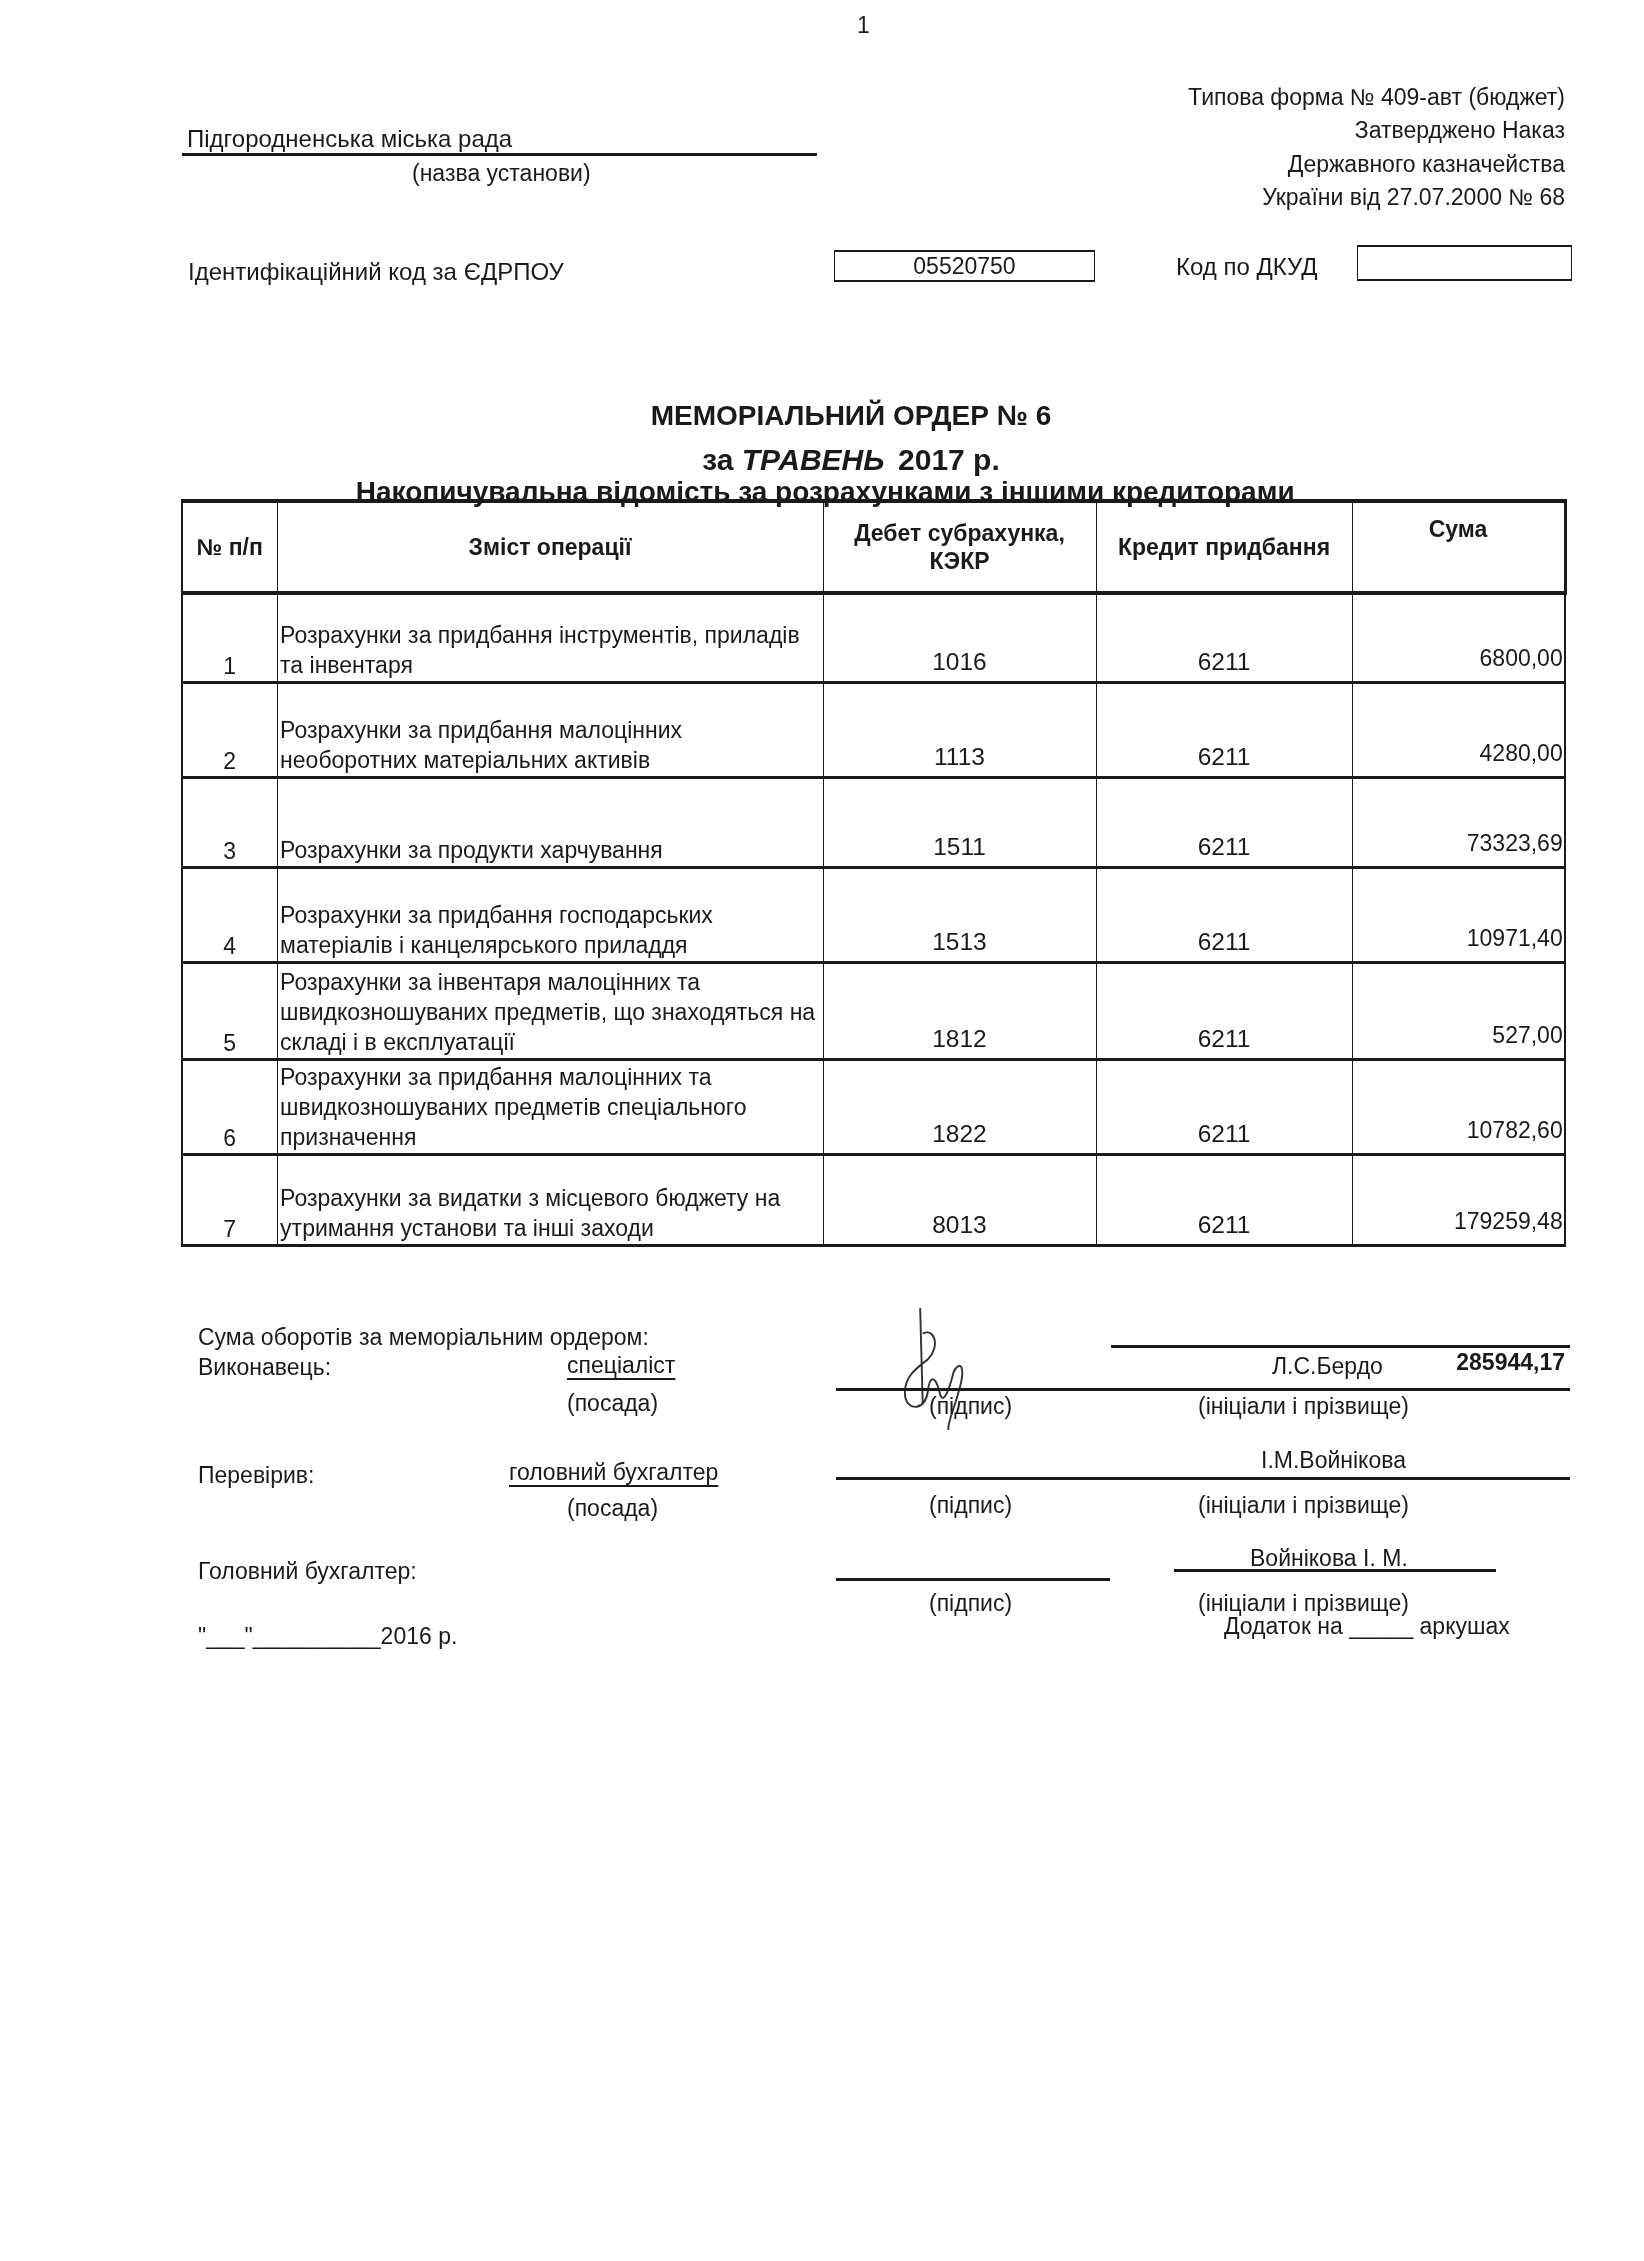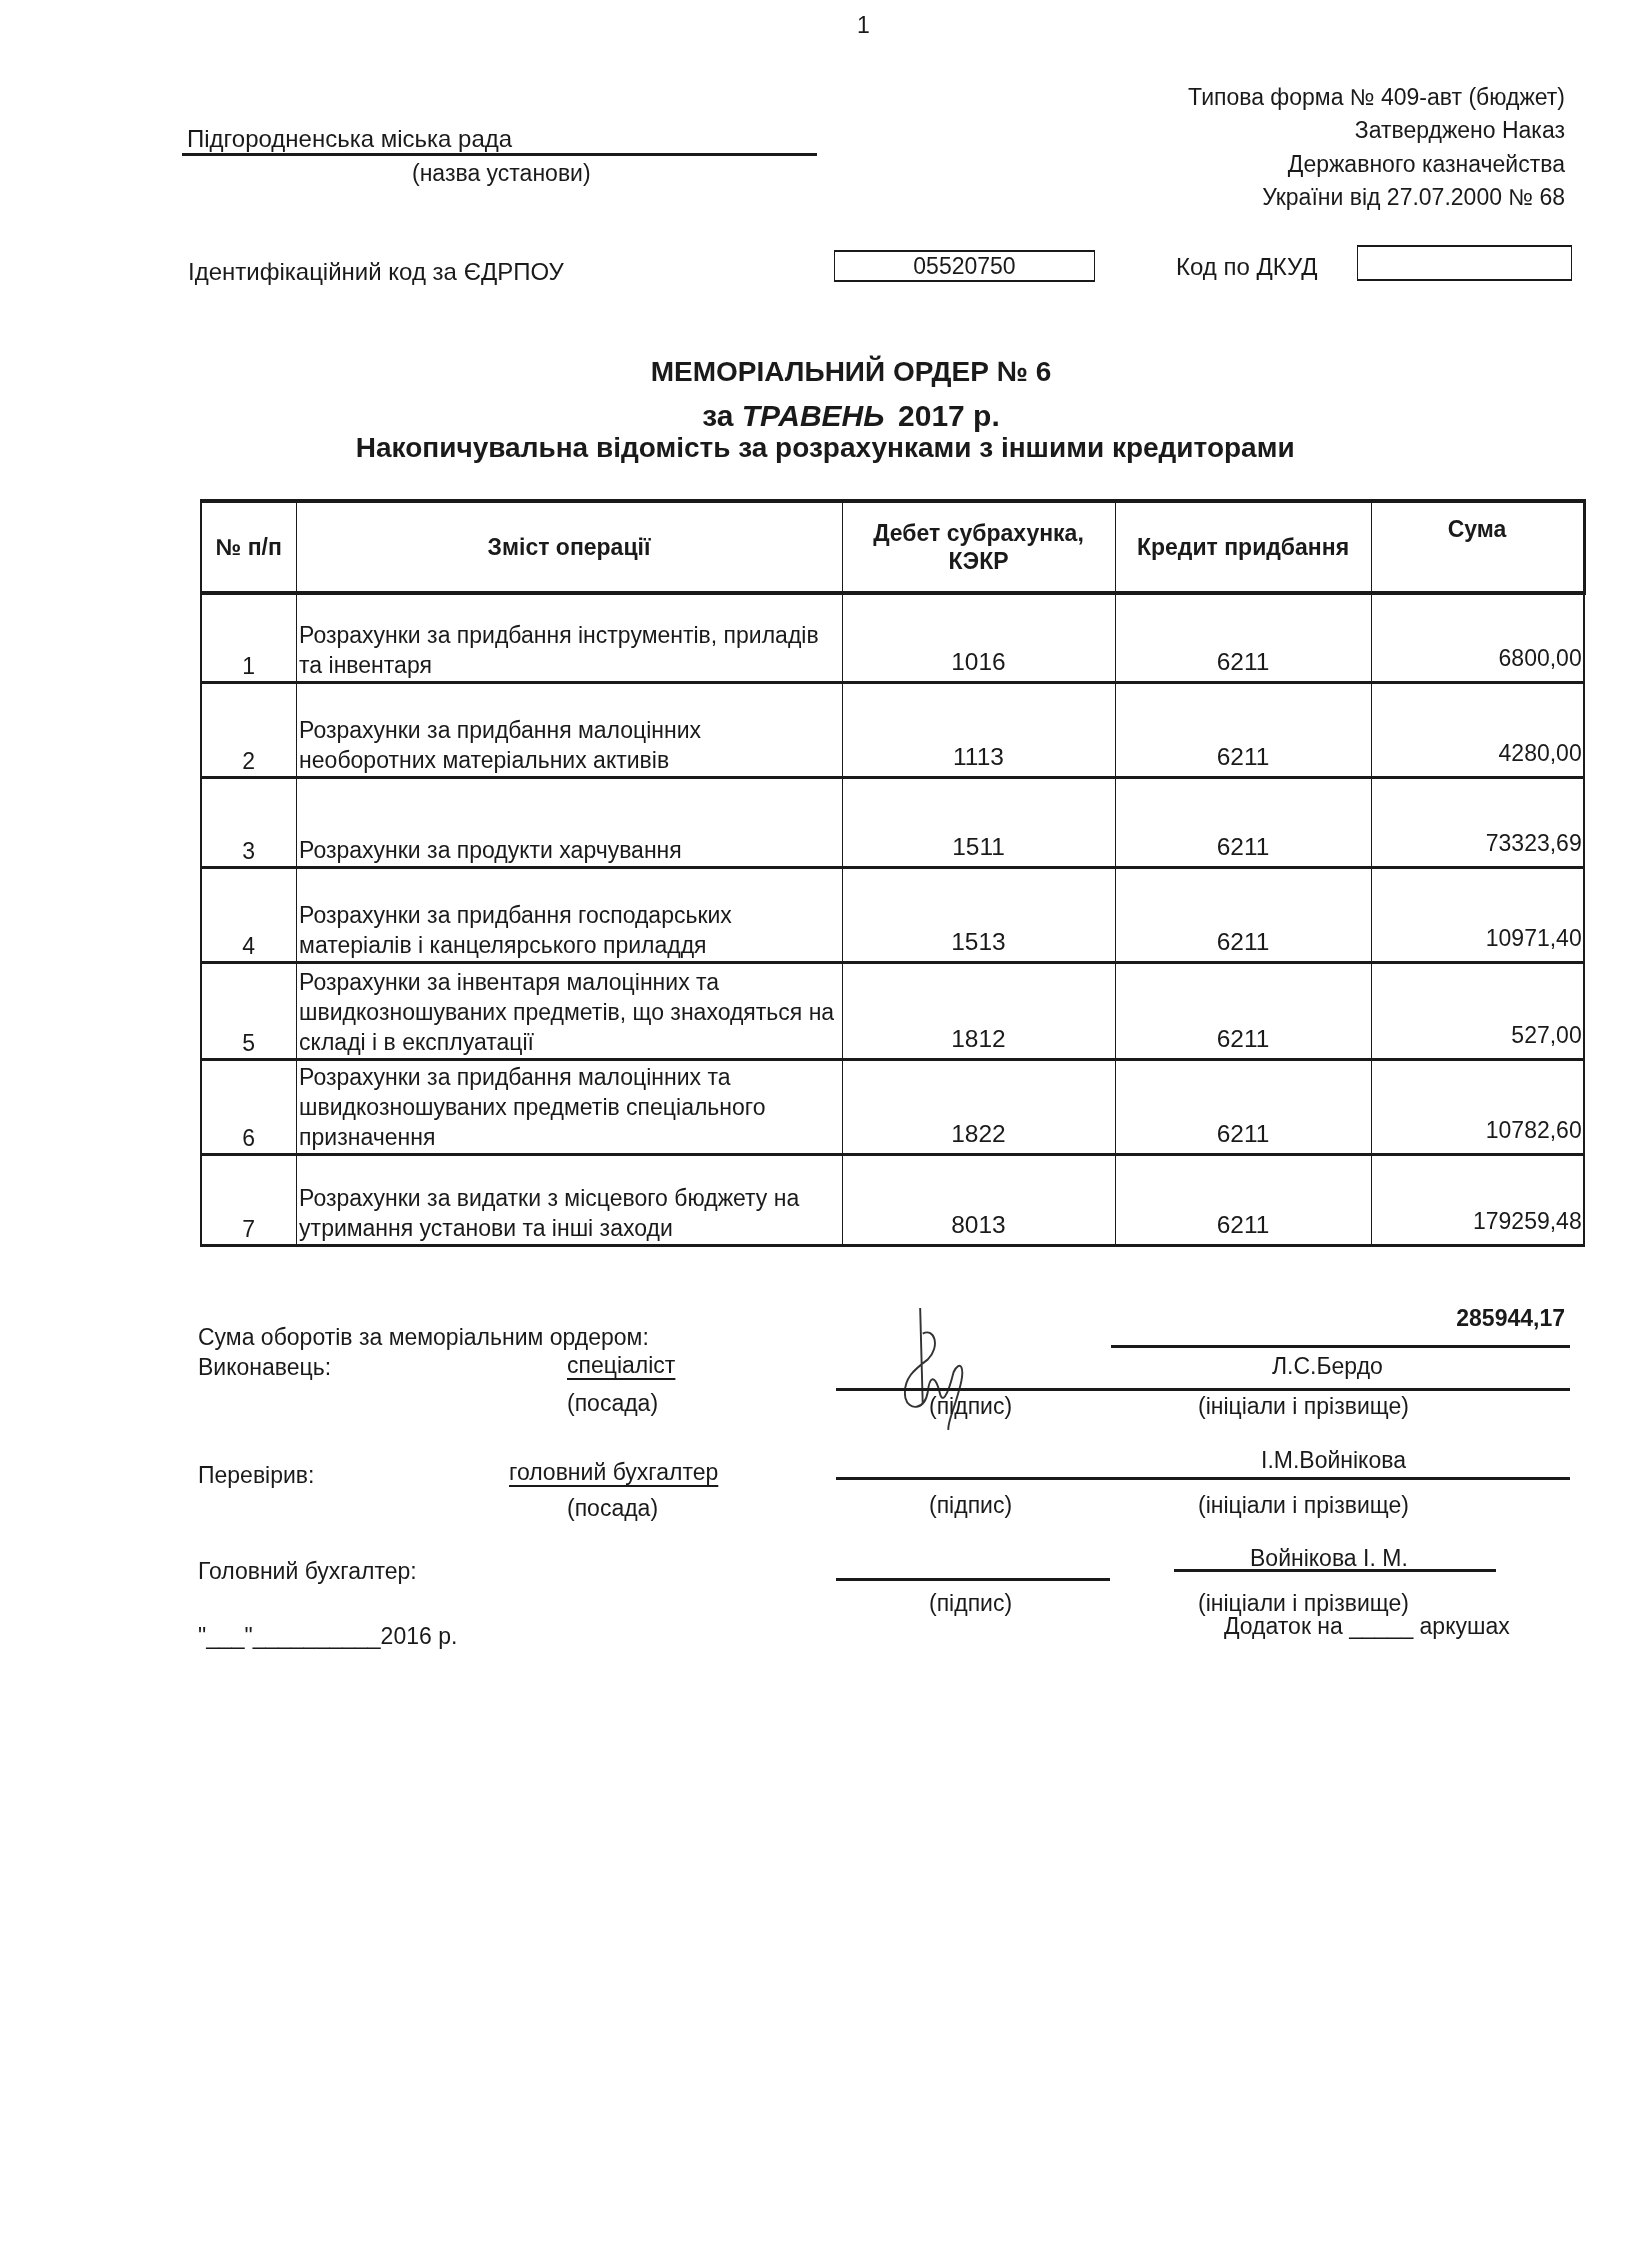--- a/index.html
+++ b/index.html
@@ -11,7 +11,7 @@
   .abs { position: absolute; white-space: nowrap; }
   .fs36 { font-size: 23px; }
   .fs40 { font-size: 24px; }
-  .bold { font-weight: bold; }
+  .bold { font-weight: bold; margin-top: 44px; }
   .hline { position: absolute; background: #1a1a1a; }
 
   

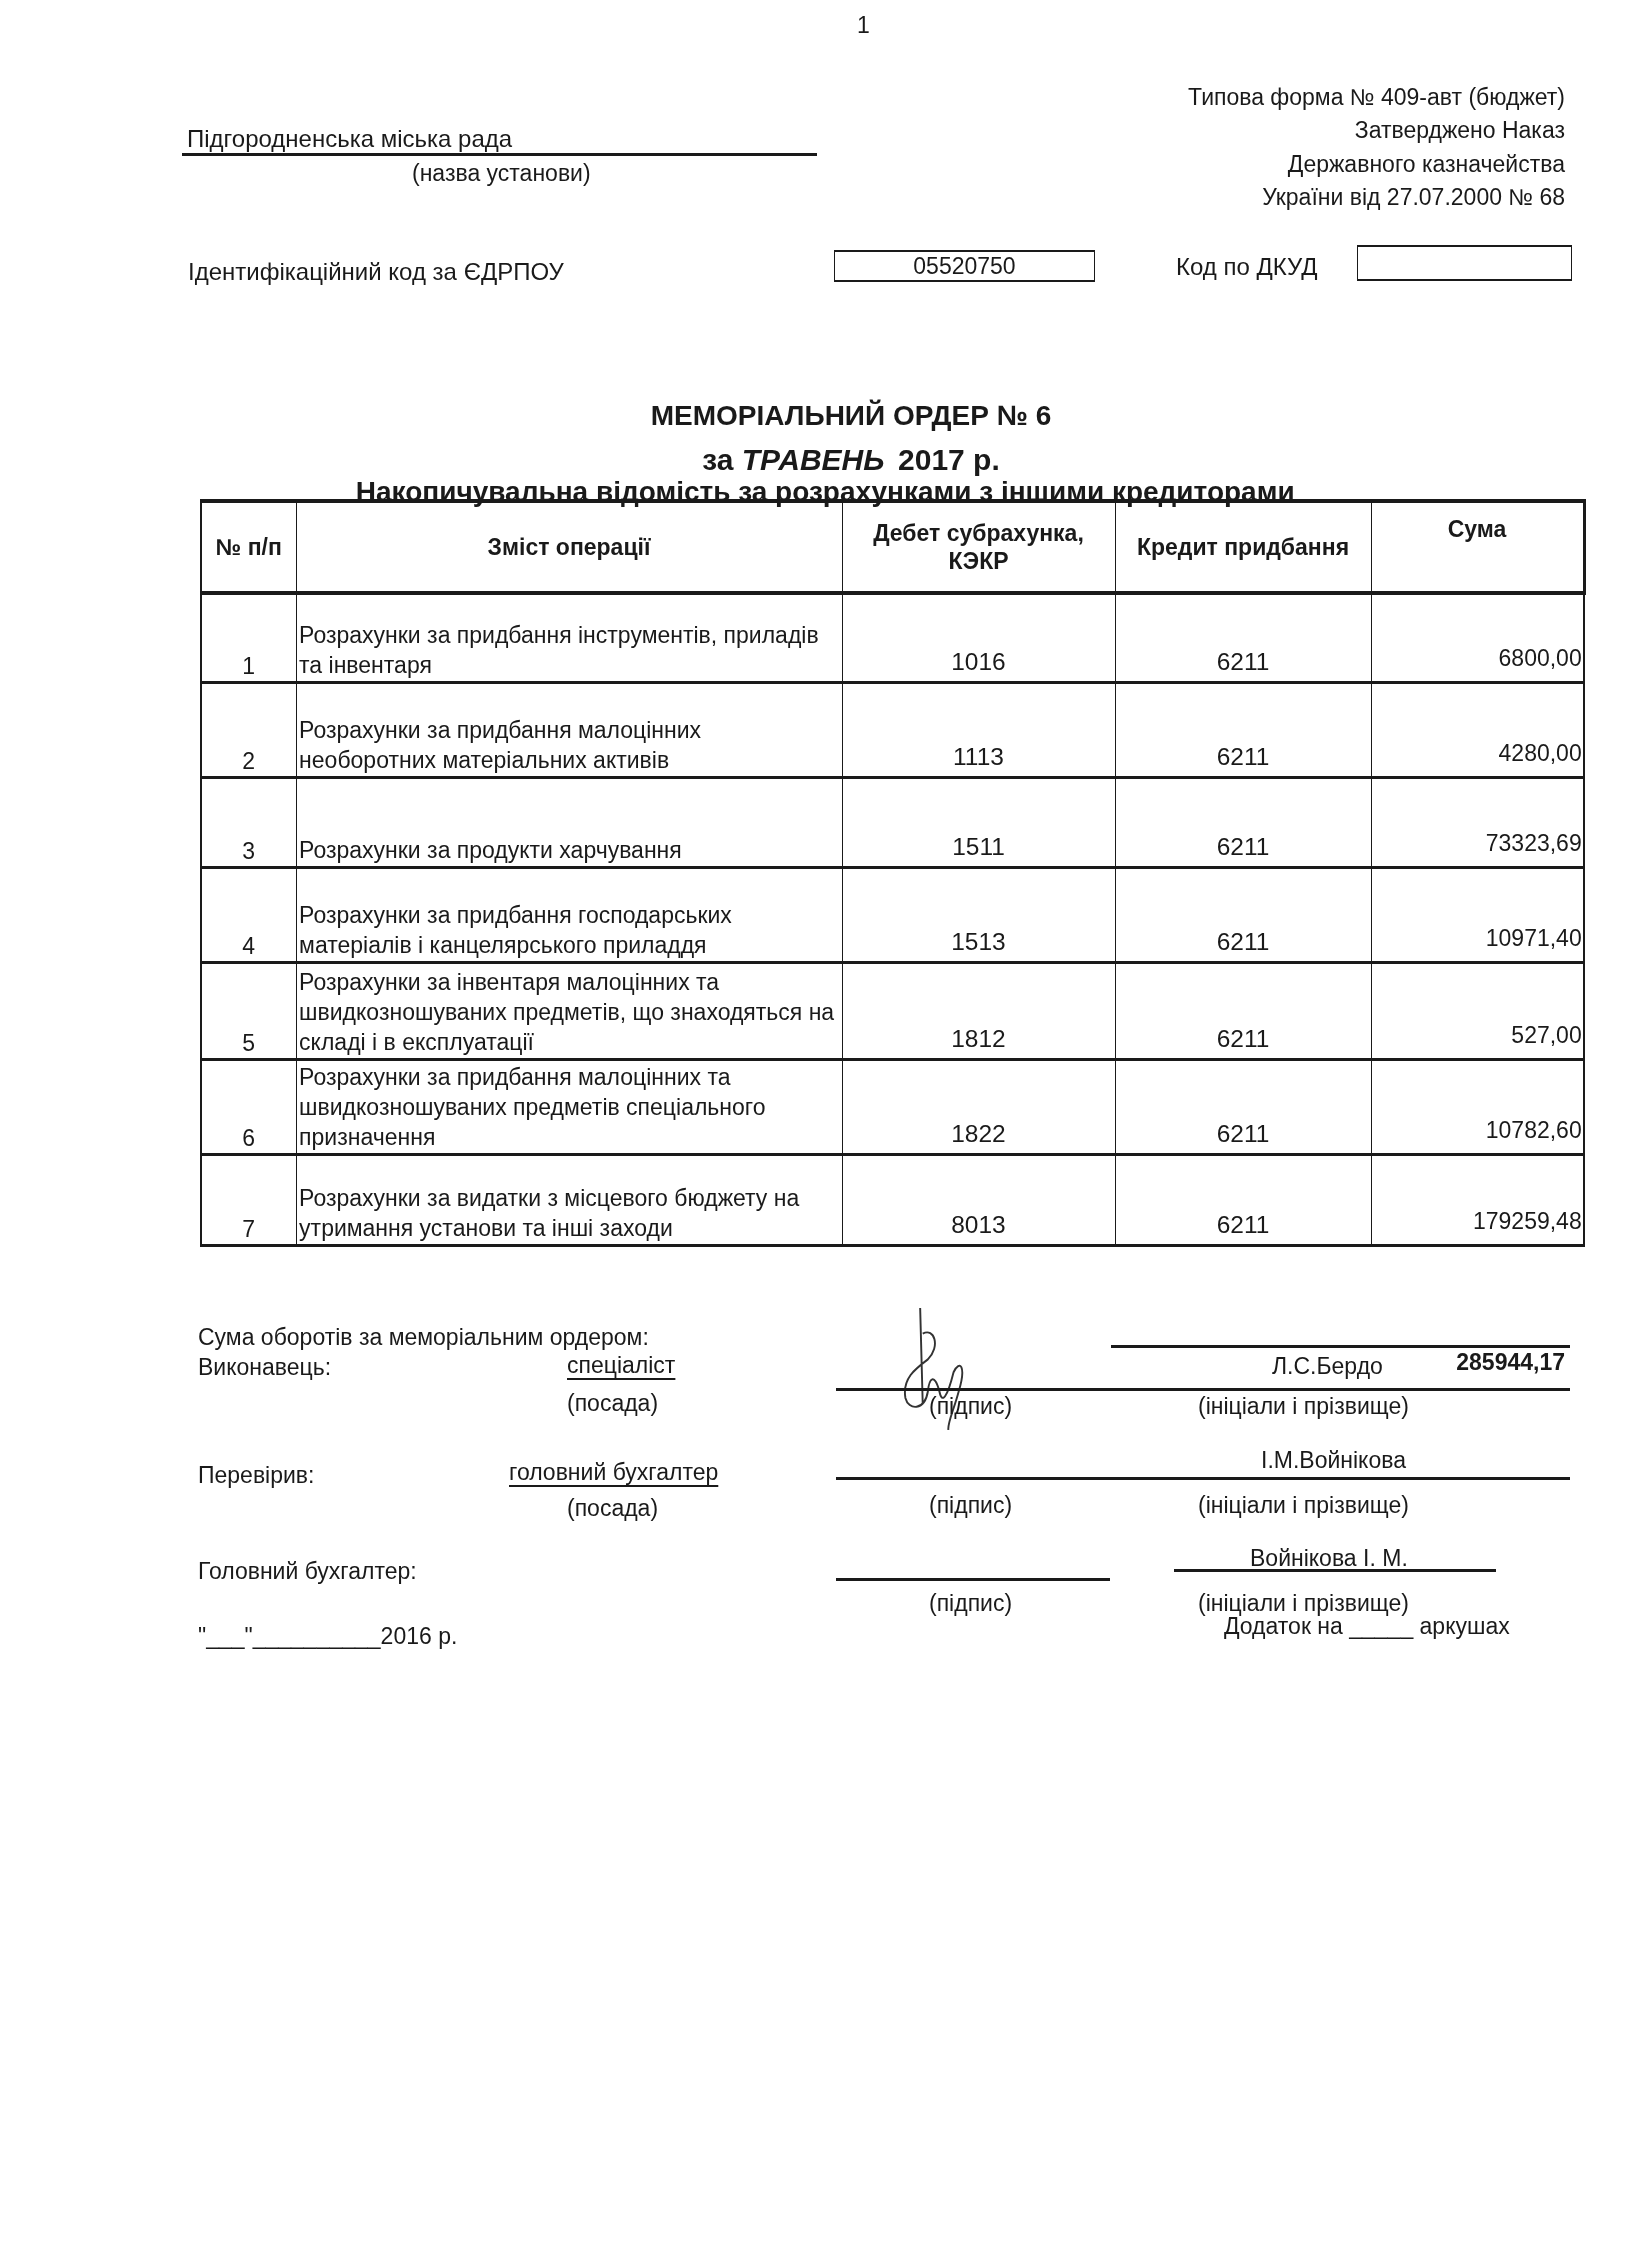--- a/index.html
+++ b/index.html
@@ -16,7 +16,7 @@
 
   
   .tbl {
-    position: absolute; left: 200px; top: 499px; width: 1384px;
+    position: absolute; left: 181px; top: 499px; width: 1384px;
     border-collapse: collapse; table-layout: fixed; font-size: 23px; padding-left: 44px;
   }
   .tbl td, .tbl th {

